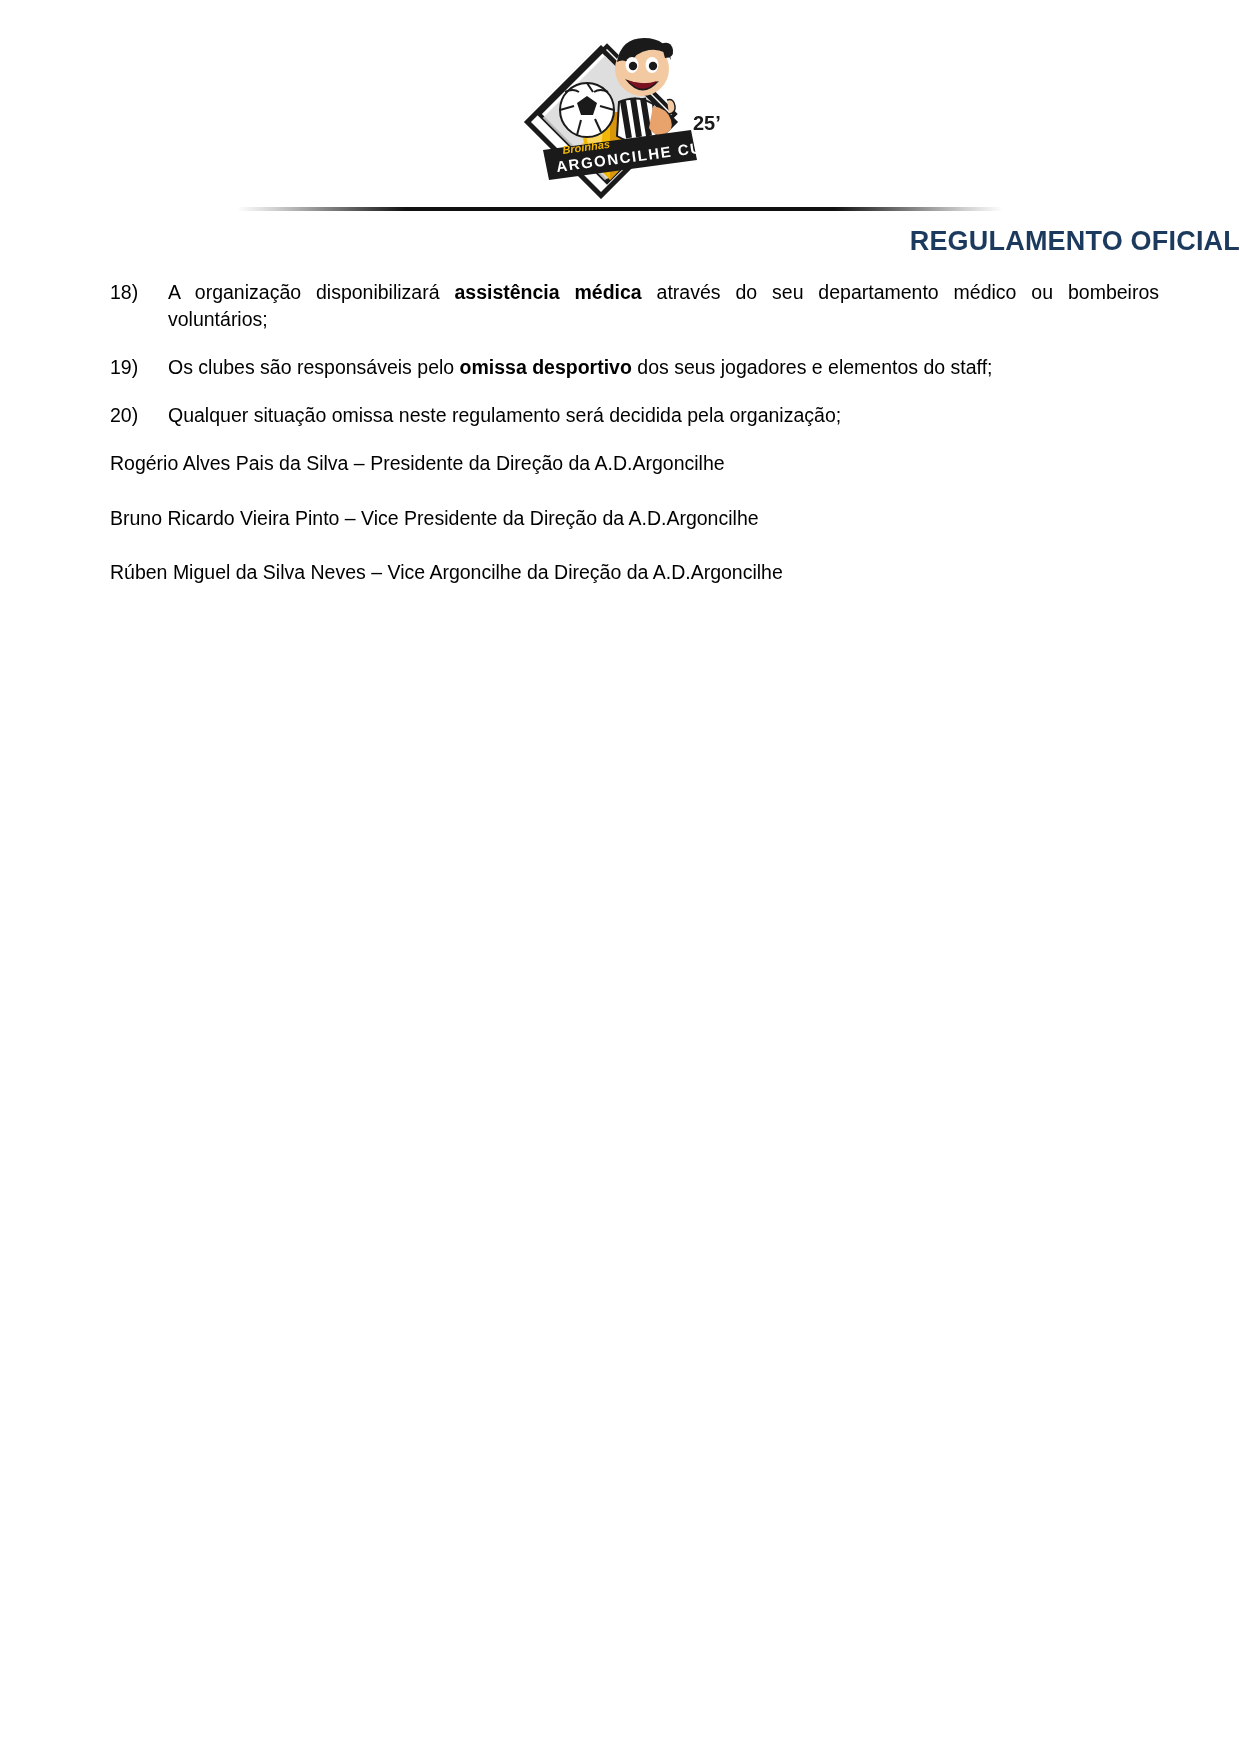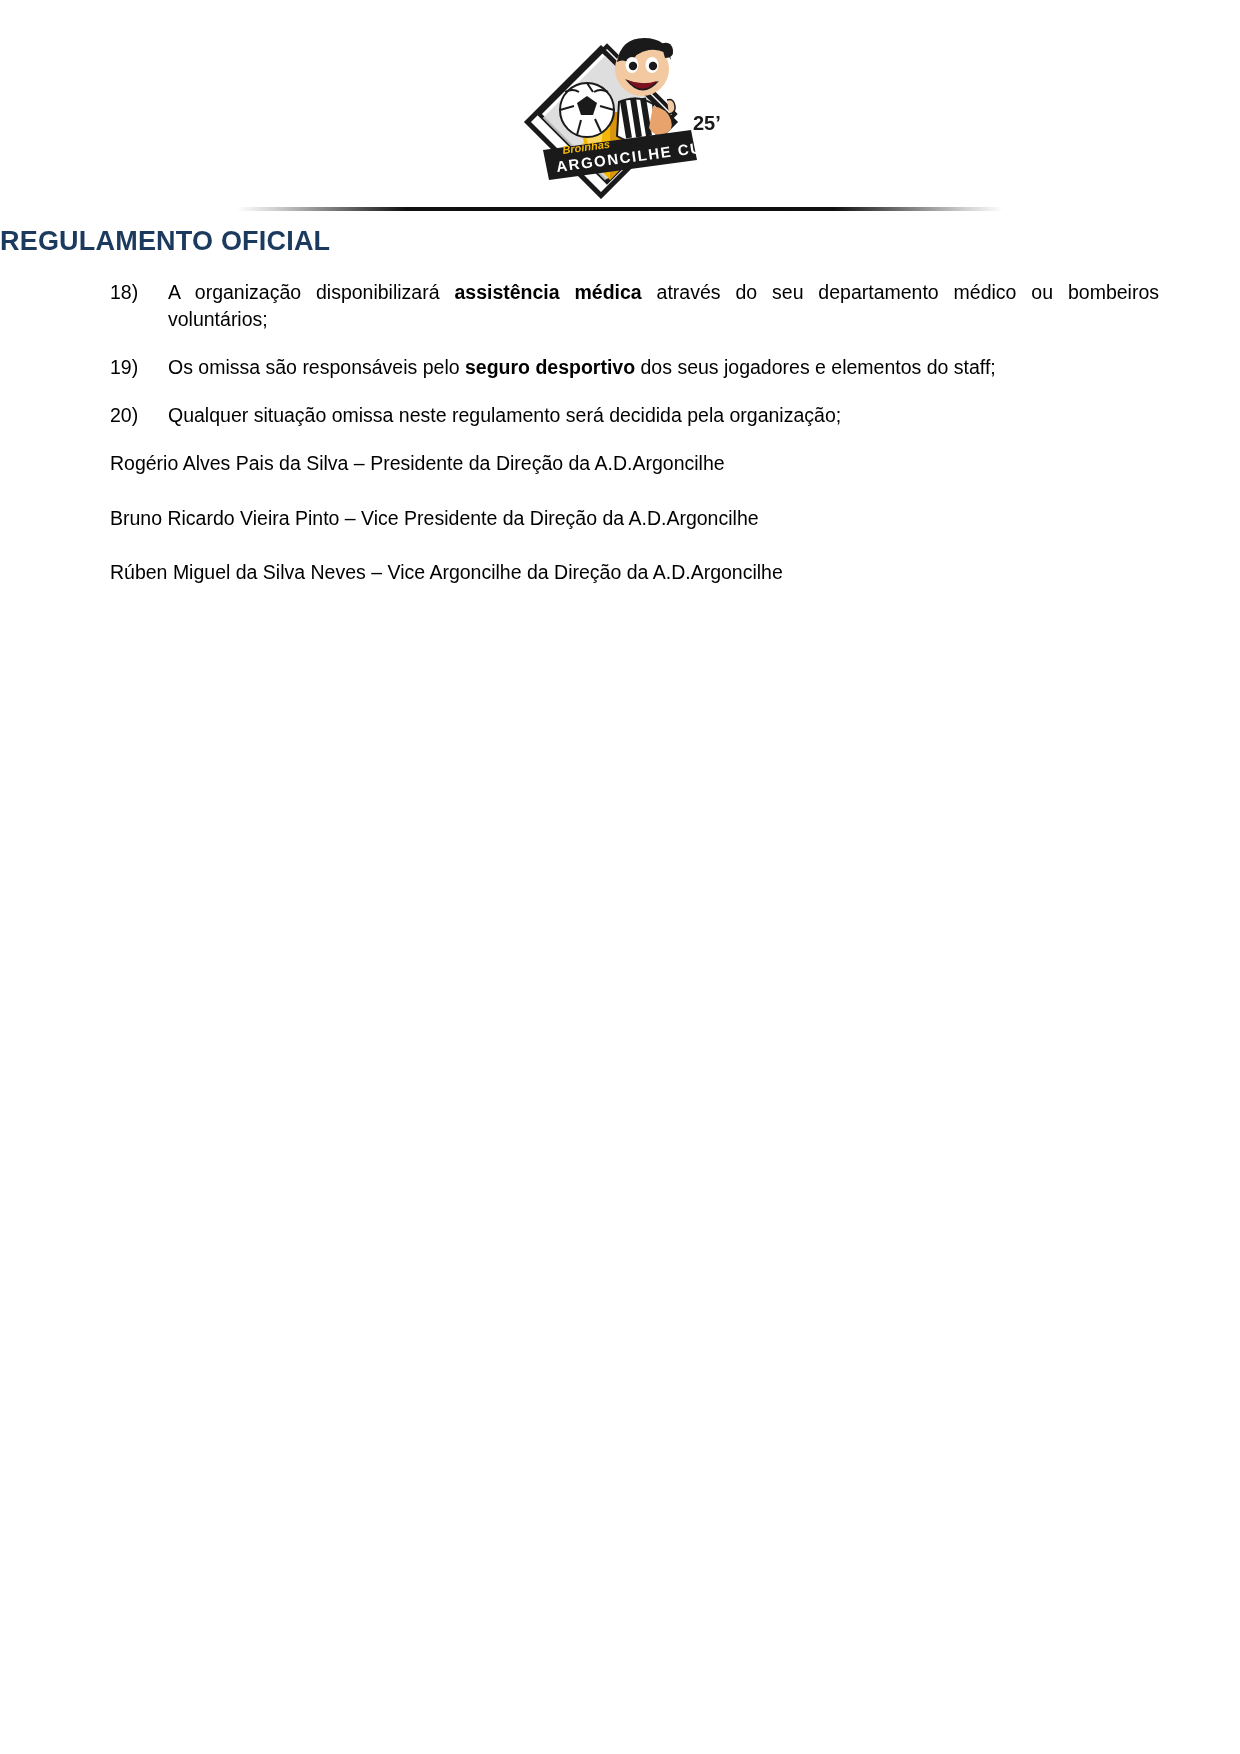--- a/index.html
+++ b/index.html
@@ -54,7 +54,7 @@
 
   
   .title {
-    text-align: left;
+    text-align: right;
     color: #1b3a5e;
     font-size: 27px;
     font-weight: bold;

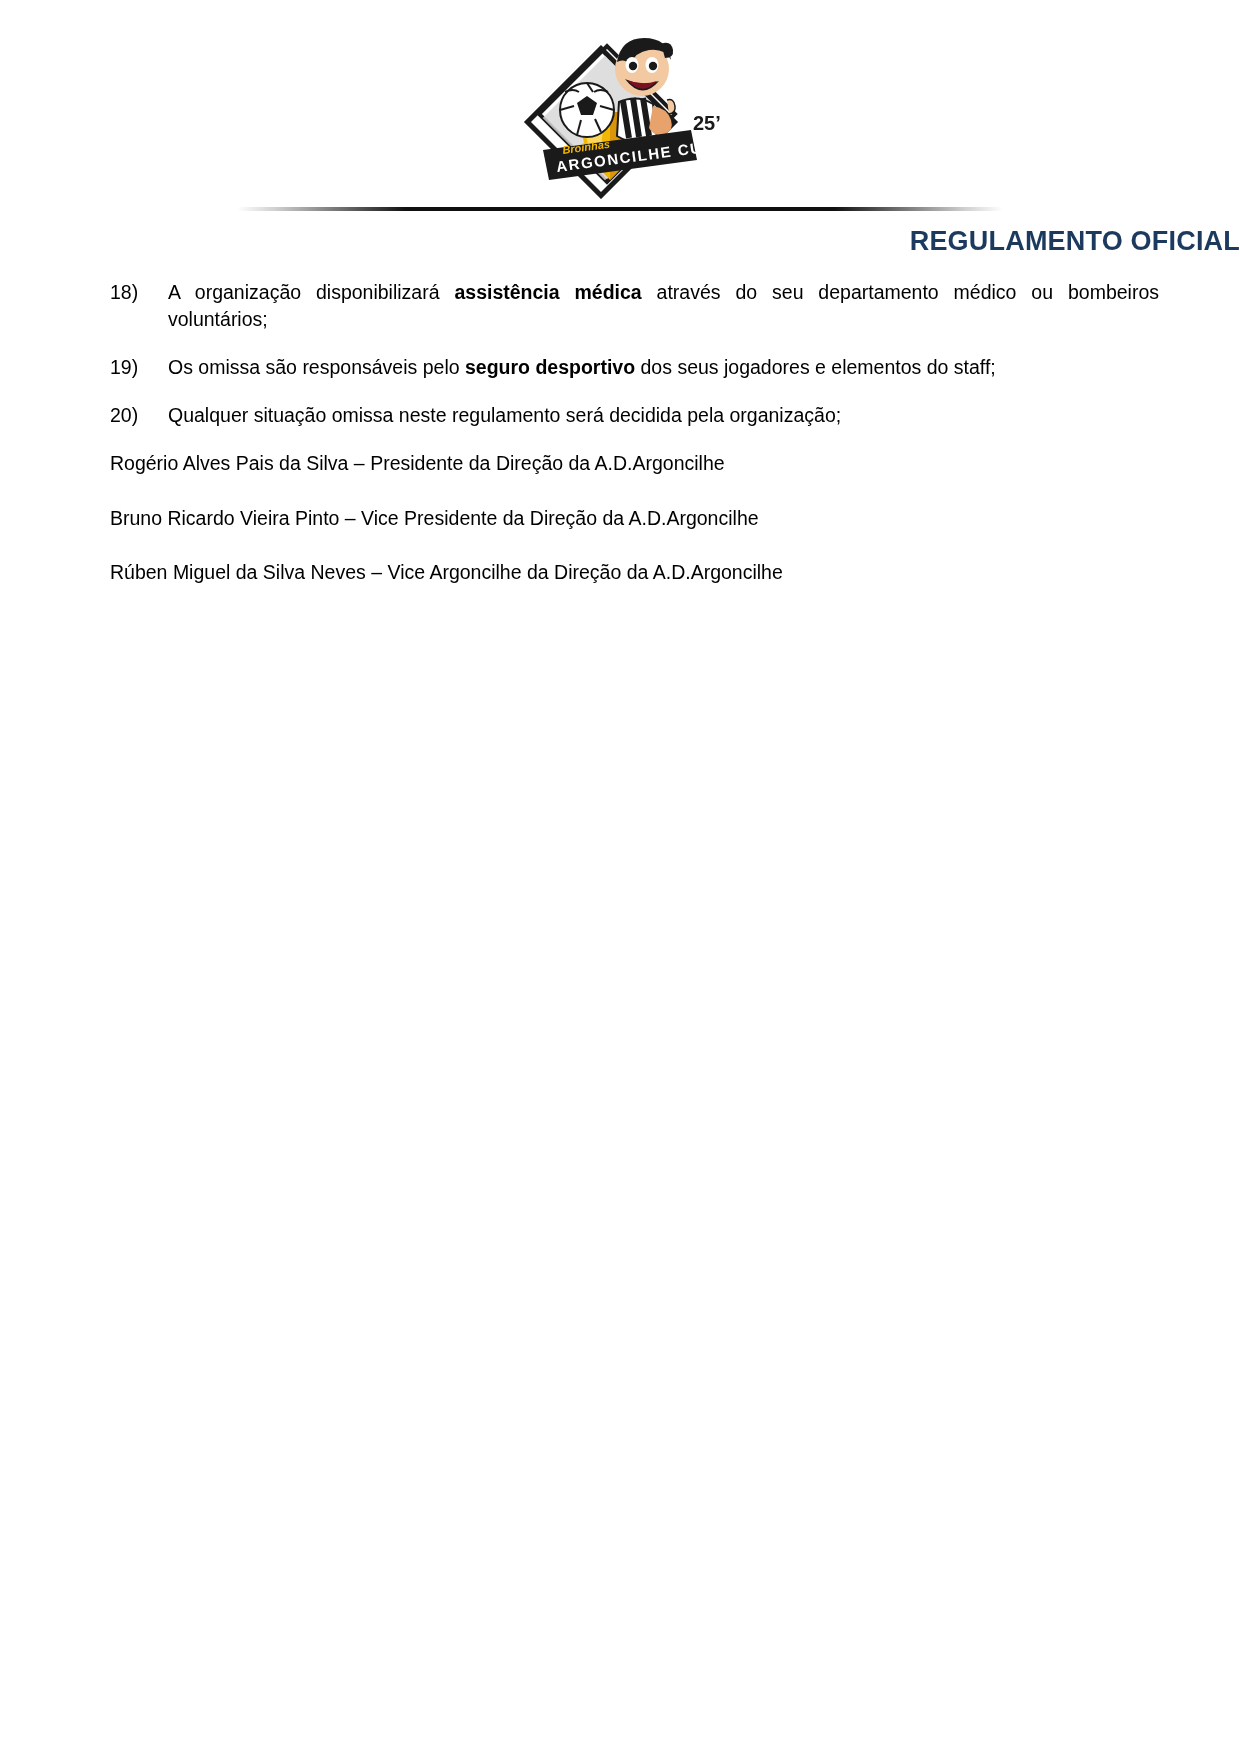--- a/index.html
+++ b/index.html
@@ -179,7 +179,7 @@
         </div>
         <div class="item justify">
           <div class="item-num">19)</div>
-          <div class="item-text"><span>Os omissa são responsáveis pelo </span><b>seguro desportivo</b><span> dos seus jogadores e elementos do staff;</span></div>
+          <div class="item-text"><span>Os clubes são responsáveis pelo </span><b>seguro desportivo</b><span> dos seus jogadores e elementos do staff;</span></div>
         </div>
         <div class="item">
           <div class="item-num">20)</div>

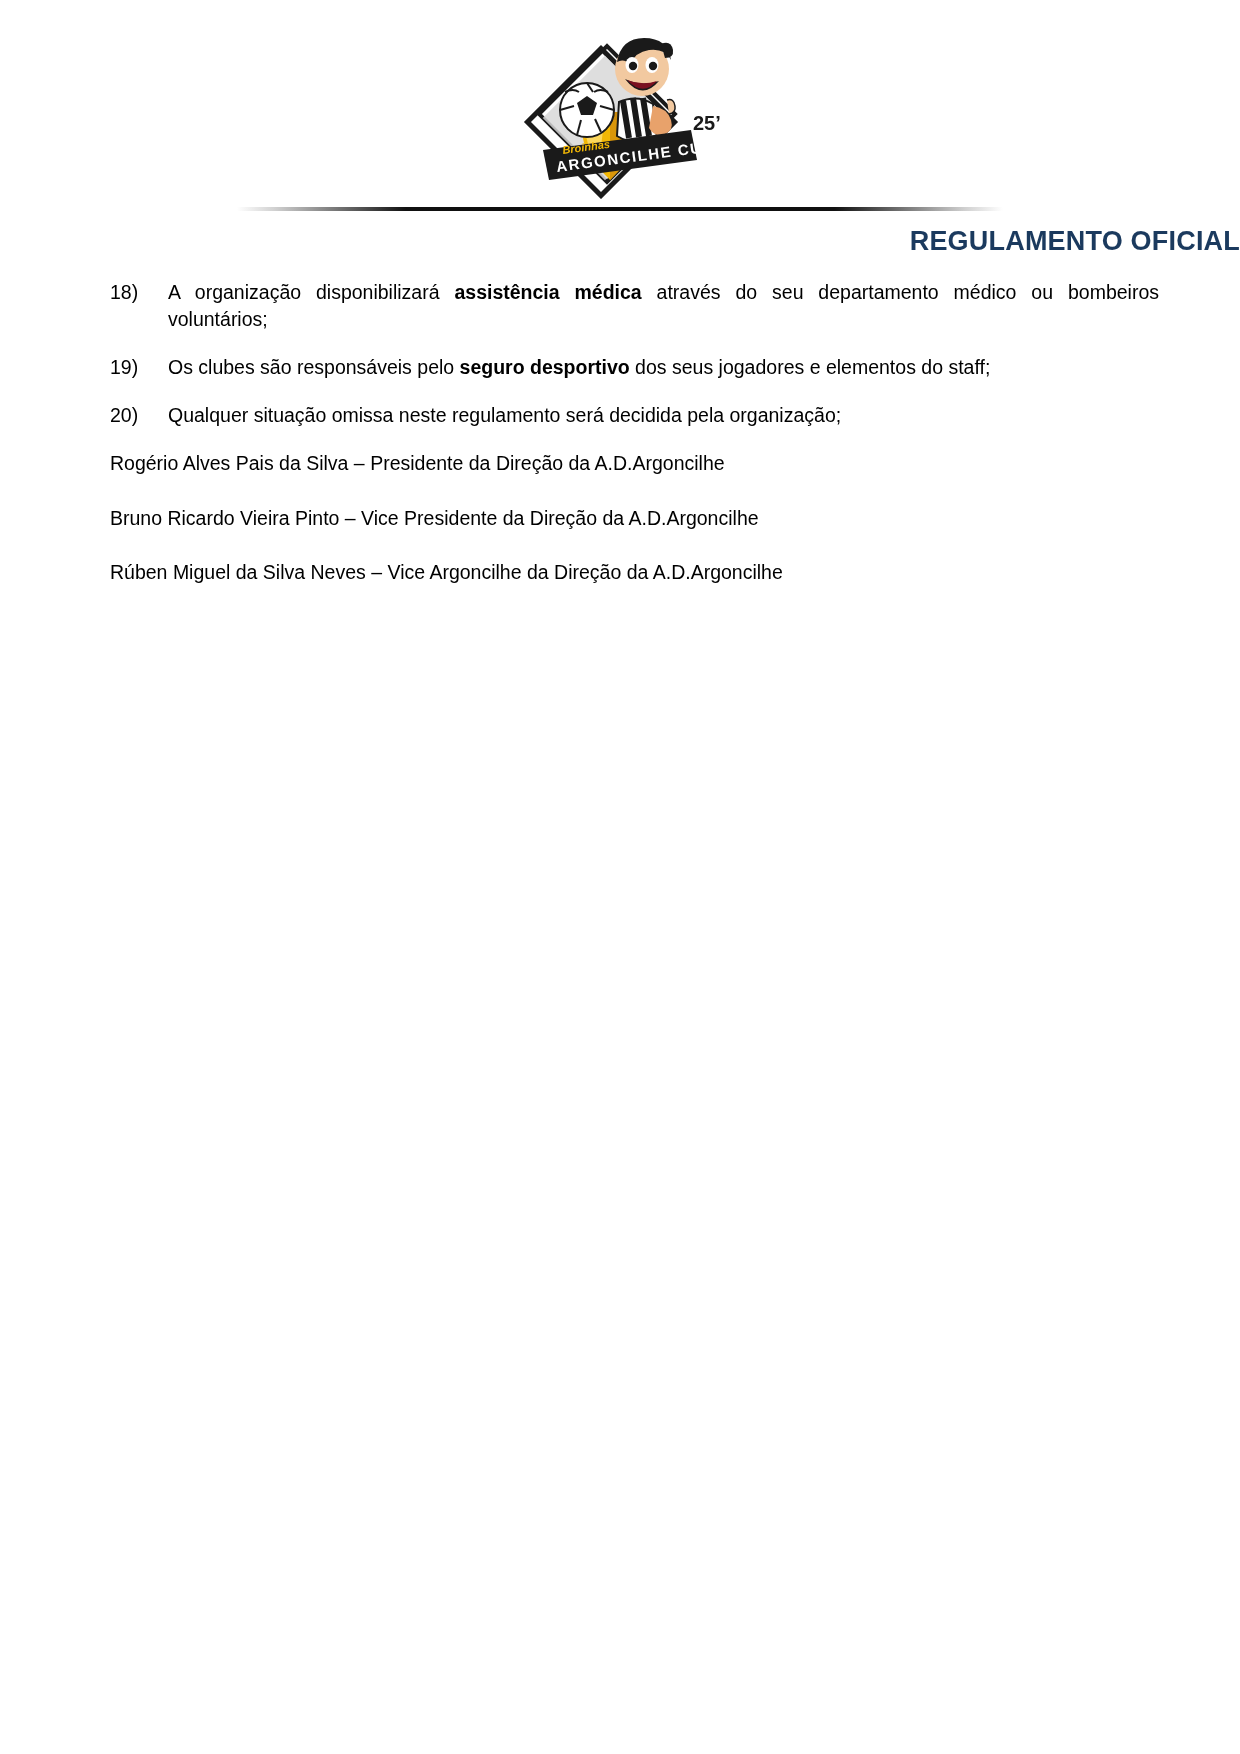--- a/index.html
+++ b/index.html
@@ -179,7 +179,7 @@
         </div>
         <div class="item justify">
           <div class="item-num">19)</div>
-          <div class="item-text"><span>Os clubes são responsáveis pelo </span><b>seguro desportivo</b><span> dos seus jogadores e elementos do staff;</span></div>
+          <div class="item-text"><span>Os clubes são responsáveis pelo </span><b>omissa desportivo</b><span> dos seus jogadores e elementos do staff;</span></div>
         </div>
         <div class="item">
           <div class="item-num">20)</div>

